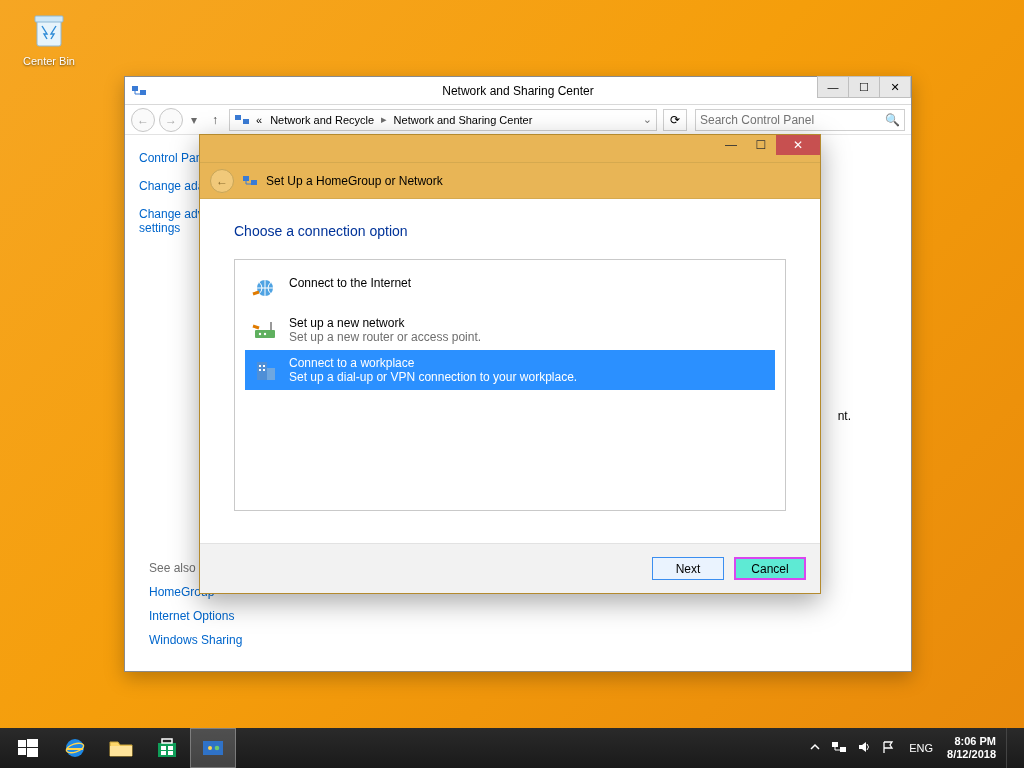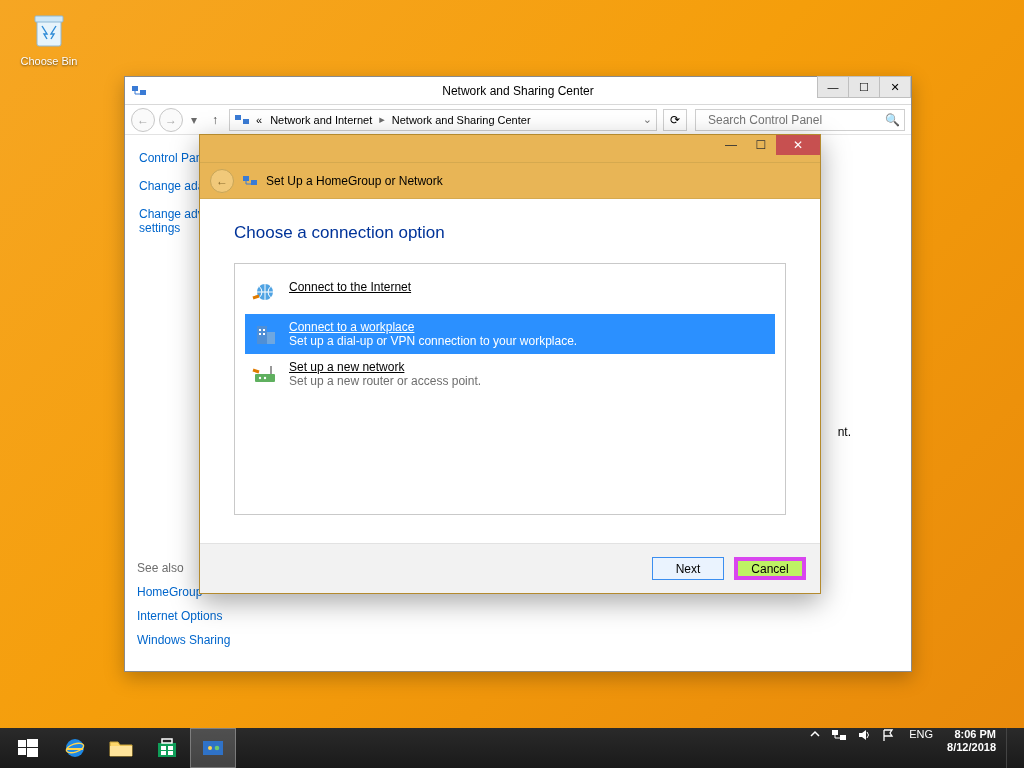--- a/index.html
+++ b/index.html
@@ -85,7 +85,7 @@
     <rect x="7" y="8" width="28" height="6" rx="1" fill="#cfe8f7" stroke="#8fb8d3"></rect>
     <path d="M14 18 l5 8 l-3 0 l3 5 M28 18 l-5 8 l3 0 l-3 5" stroke="#2e8bd6" stroke-width="1.4" fill="none"></path>
   </svg>
-  <span>Choose Bin</span>
+  <span>Center Bin</span>
 </div>
 
 <div class="window cp-window">

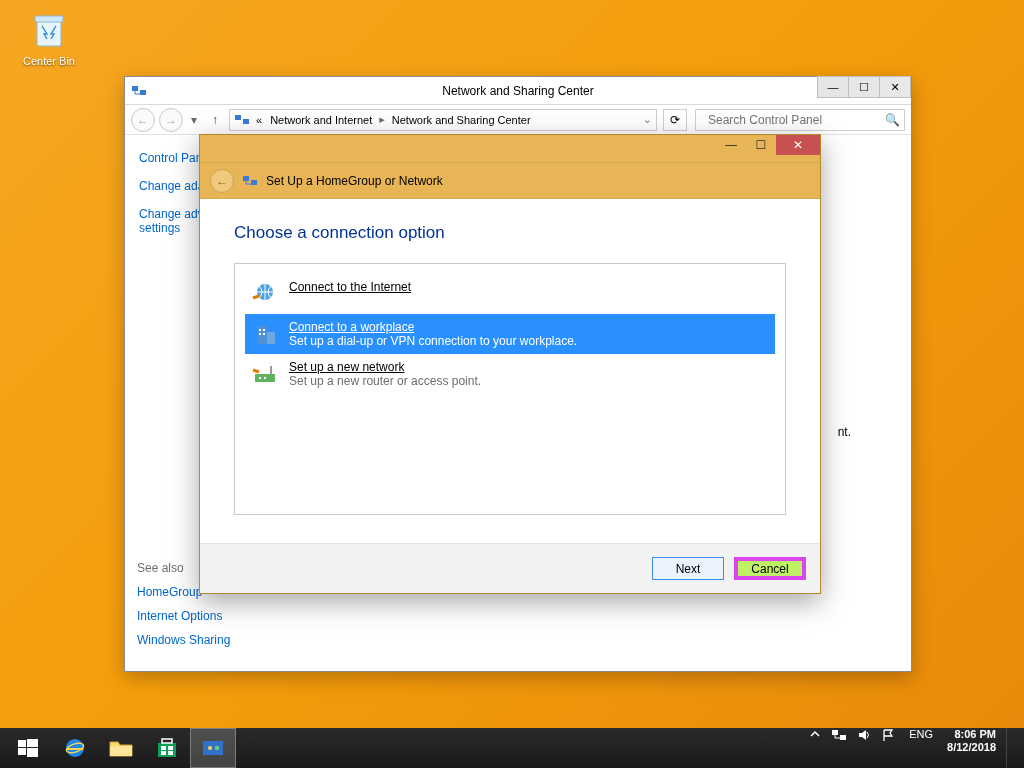--- a/index.html
+++ b/index.html
@@ -113,7 +113,7 @@
           <rect x="9" y="7" width="6" height="5" fill="#3a7bd5"></rect>
         </svg>
       <span class="crumb">«</span>
-      <span class="crumb">Network and Internet</span>
+      <span class="crumb">Network and Recycle</span>
       <span class="sep">▸</span>
       <span class="crumb">Network and Sharing Center</span>
       <span style="margin-left:auto;color:#777;">⌄</span>

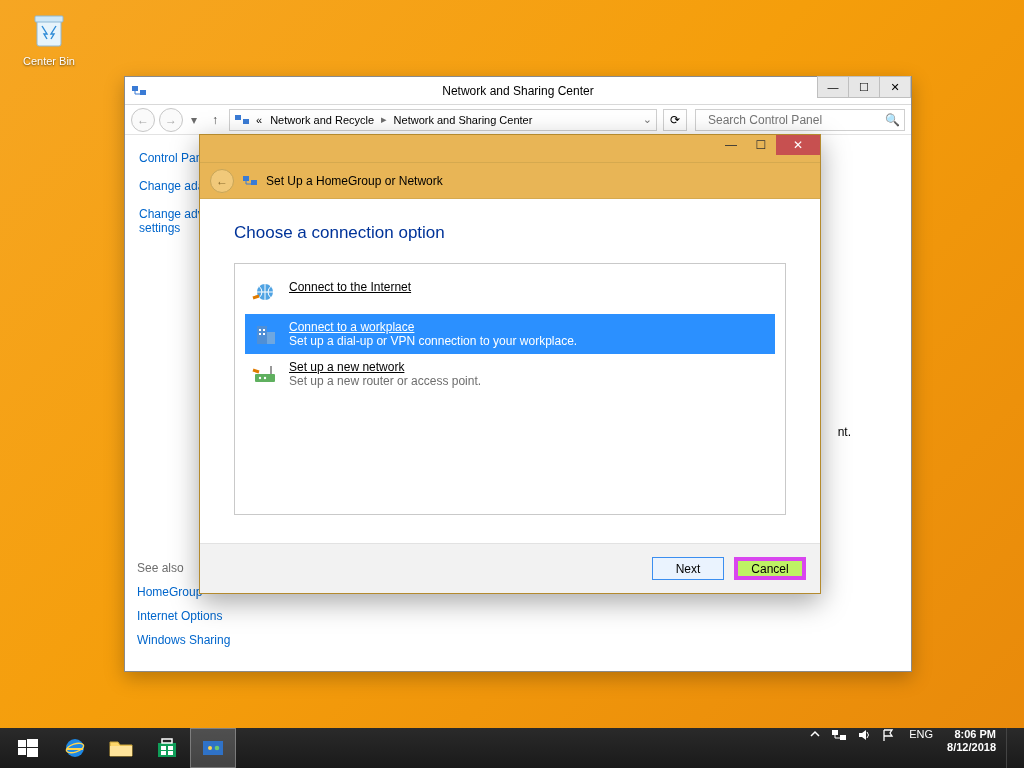--- a/index.html
+++ b/index.html
@@ -28,7 +28,7 @@
 .addrbar .sep { color:#6b6b6b; padding:0 1px;}
 .addrbar .crumb { cursor:pointer; padding:1px 2px;}
 .refresh { width:24px; height:22px; border:1px solid #cfcfcf; margin-left:2px; display:flex;align-items:center;justify-content:center; cursor:pointer;}
-.search { width:210px; height:22px; border:1px solid #cfcfcf; margin-left:4px; display:flex; align-items:center; padding:0 12px; color:#8c8c8c; font-style:normal; font-size:12px; position:relative;}
+.search { width:210px; height:22px; border:1px solid #cfcfcf; margin-left:4px; display:flex; align-items:center; padding:0 4px; color:#8c8c8c; font-style:normal; font-size:12px; position:relative;}
 .search input { border:none; outline:none; width:100%; font-size:12px; color:#333;}
 .search .mag { position:absolute; right:4px; color:#888;}
 .cp-body { display:flex; height:calc(100% - 58px); }

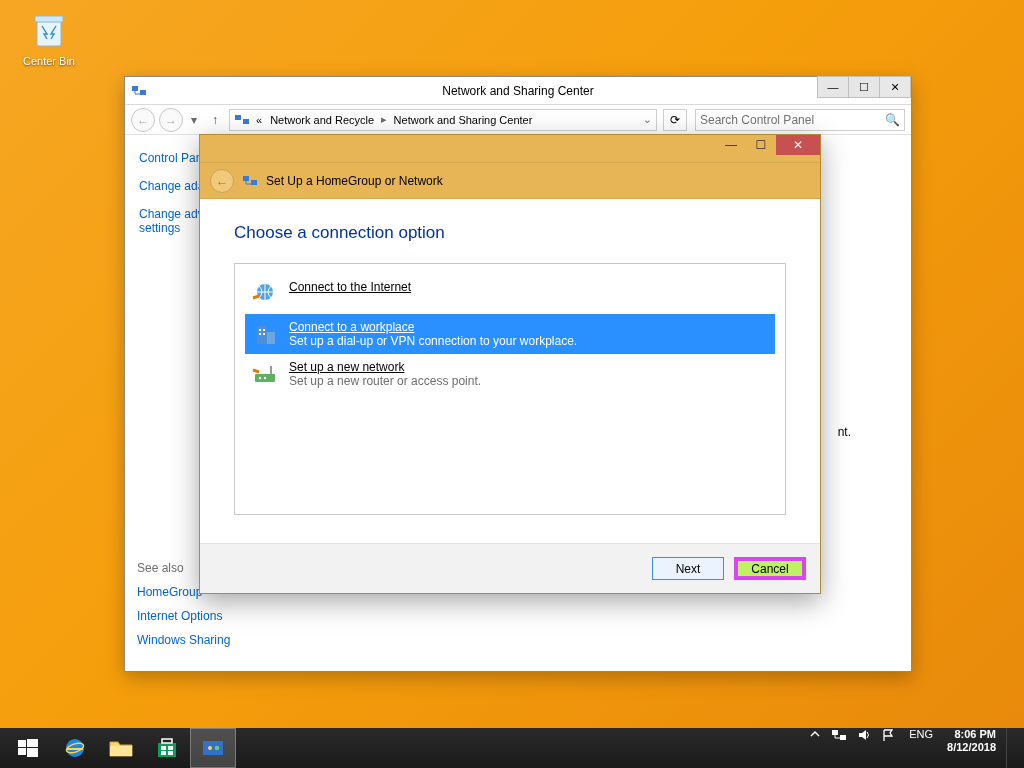--- a/index.html
+++ b/index.html
@@ -50,7 +50,7 @@
 .wiz-back { width:24px;height:24px;border:1px solid #c7a558;border-radius:50%;background:#f1c97a;display:flex;align-items:center;justify-content:center;color:#8a6b2d;cursor:pointer;}
 .wiz-hdr .t { font-size:12px; color:#000;}
 .wiz-body { padding:24px 34px 10px 34px; height:calc(100% - 64px - 50px); overflow:auto;}
-.wiz-body h1 { font-size:17px; font-weight:normal; color:#003399; margin-bottom:20px;}
+.wiz-body h1 { font-size:14px; font-weight:normal; color:#003399; margin-bottom:20px;}
 .opt-box { border:1px solid #c9c9c9; padding:10px 10px; height:252px;}
 .opt { display:flex; gap:10px; padding:6px 6px; cursor:pointer; align-items:flex-start;}
 .opt .oi { width:28px; height:28px; flex-shrink:0; display:flex;align-items:center;justify-content:center;}

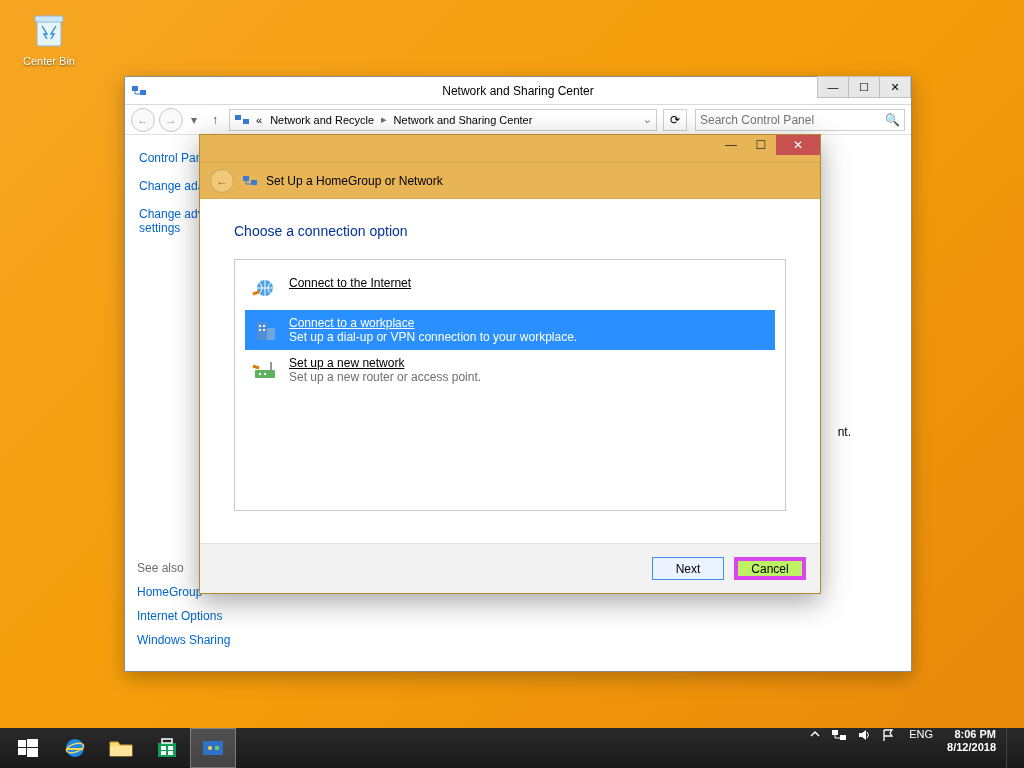--- a/index.html
+++ b/index.html
@@ -54,7 +54,7 @@
 .opt-box { border:1px solid #c9c9c9; padding:10px 10px; height:252px;}
 .opt { display:flex; gap:10px; padding:6px 6px; cursor:pointer; align-items:flex-start;}
 .opt .oi { width:28px; height:28px; flex-shrink:0; display:flex;align-items:center;justify-content:center;}
-.opt .txt .ttl { font-size:12px; color:#000;text-decoration:underline;}
+.opt .txt .ttl { font-size:12px; color:#000;}
 .opt .txt .sub { font-size:12px; color:#6e6e6e;}
 .opt.selected { background:#2b90ff; }
 .opt.selected .ttl, .opt.selected .sub { color:#fff;}

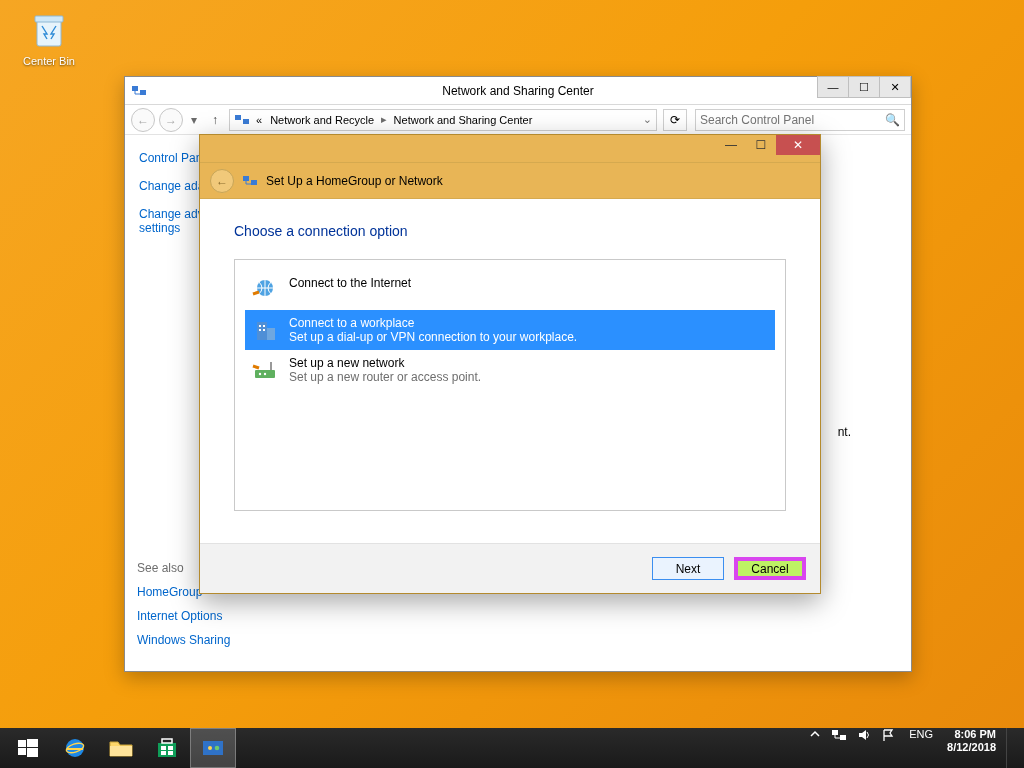--- a/index.html
+++ b/index.html
@@ -173,6 +173,21 @@
           <div class="ttl">Connect to the Internet</div>
         </div>
       </div>
+      <div class="opt">
+        <div class="oi">
+          <svg width="28" height="28" viewBox="0 0 28 28">
+              <rect x="4" y="14" width="20" height="8" rx="1" fill="#5fb05f"></rect>
+              <circle cx="9" cy="18" r="1.2" fill="#fff"></circle>
+              <circle cx="14" cy="18" r="1.2" fill="#fff"></circle>
+              <path d="M2 10 l6 2" stroke="#e07b00" stroke-width="3"></path>
+              <path d="M20 6v8" stroke="#777" stroke-width="1.5"></path>
+            </svg>
+        </div>
+        <div class="txt">
+          <div class="ttl">Set up a new network</div>
+          <div class="sub">Set up a new router or access point.</div>
+        </div>
+      </div>
       <div class="opt selected">
         <div class="oi">
           <svg width="28" height="28" viewBox="0 0 28 28">
@@ -189,21 +204,6 @@
           <div class="sub">Set up a dial-up or VPN connection to your workplace.</div>
         </div>
       </div>
-      <div class="opt">
-        <div class="oi">
-          <svg width="28" height="28" viewBox="0 0 28 28">
-              <rect x="4" y="14" width="20" height="8" rx="1" fill="#5fb05f"></rect>
-              <circle cx="9" cy="18" r="1.2" fill="#fff"></circle>
-              <circle cx="14" cy="18" r="1.2" fill="#fff"></circle>
-              <path d="M2 10 l6 2" stroke="#e07b00" stroke-width="3"></path>
-              <path d="M20 6v8" stroke="#777" stroke-width="1.5"></path>
-            </svg>
-        </div>
-        <div class="txt">
-          <div class="ttl">Set up a new network</div>
-          <div class="sub">Set up a new router or access point.</div>
-        </div>
-      </div>
     </div>
   </div>
   <div class="wiz-footer">

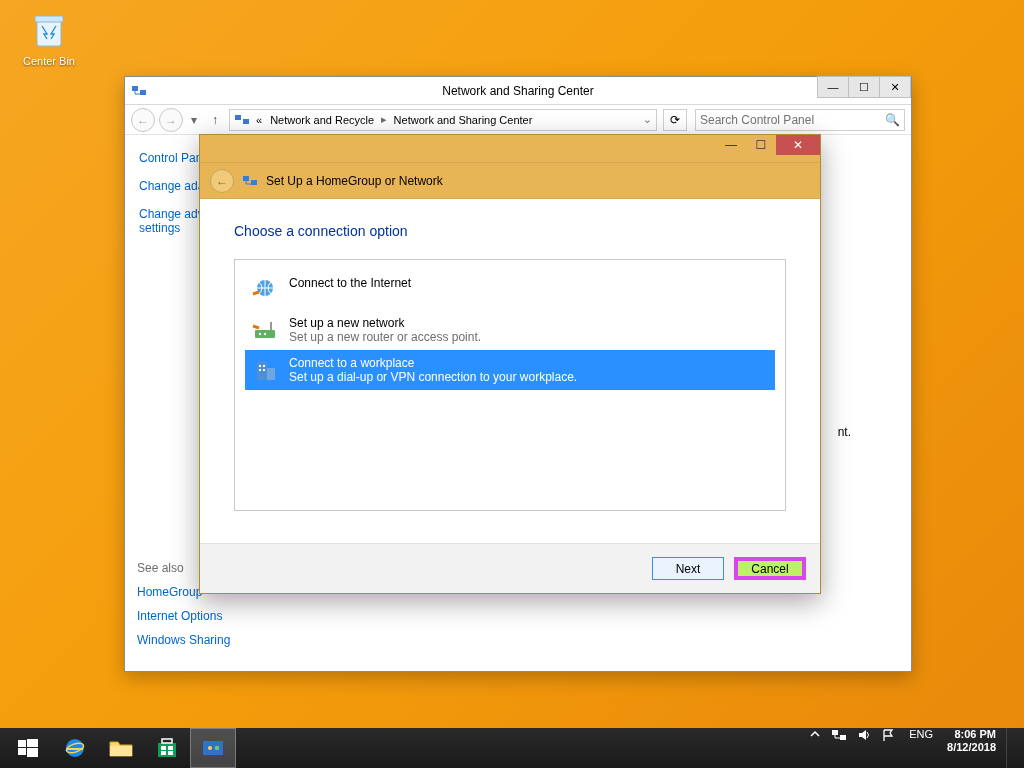--- a/index.html
+++ b/index.html
@@ -38,7 +38,7 @@
 .see-also .hdr { color:#6e6e6e; margin-bottom:10px; font-size:12px;}
 .see-also a { display:block; color:#0066cc; margin-bottom:10px; cursor:pointer; font-size:12px;}
 .main-area { flex:1; padding:14px 26px; font-size:12px; color:#000; }
-.textfrag { position:absolute; right:60px; top:332px; color:#000; font-size:12px;margin-top:16px;}
+.textfrag { position:absolute; right:60px; top:332px; color:#000; font-size:12px;}
 
 
 .wizard { position:absolute; left:199px; top:134px; width:622px; height:460px; border:1px solid #b48a2e; background:#fff; box-shadow:0 8px 26px rgba(0,0,0,.35);}

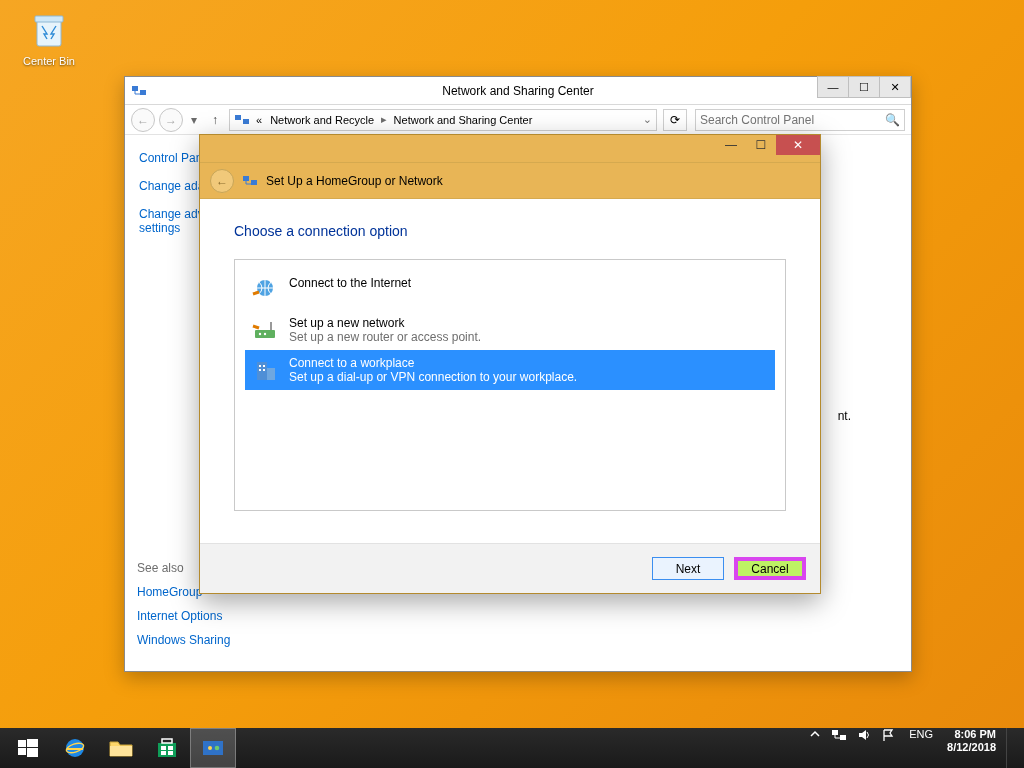--- a/index.html
+++ b/index.html
@@ -34,7 +34,7 @@
 .cp-body { display:flex; height:calc(100% - 58px); }
 .sidebar { width:186px; padding:16px 14px; }
 .sidebar a { display:block; color:#0066cc; font-size:12px; margin-bottom:14px; cursor:pointer;}
-.see-also { position:absolute; left:12px; bottom:14px; width:186px;}
+.see-also { position:absolute; left:24px; bottom:14px; width:186px;}
 .see-also .hdr { color:#6e6e6e; margin-bottom:10px; font-size:12px;}
 .see-also a { display:block; color:#0066cc; margin-bottom:10px; cursor:pointer; font-size:12px;}
 .main-area { flex:1; padding:14px 26px; font-size:12px; color:#000; }

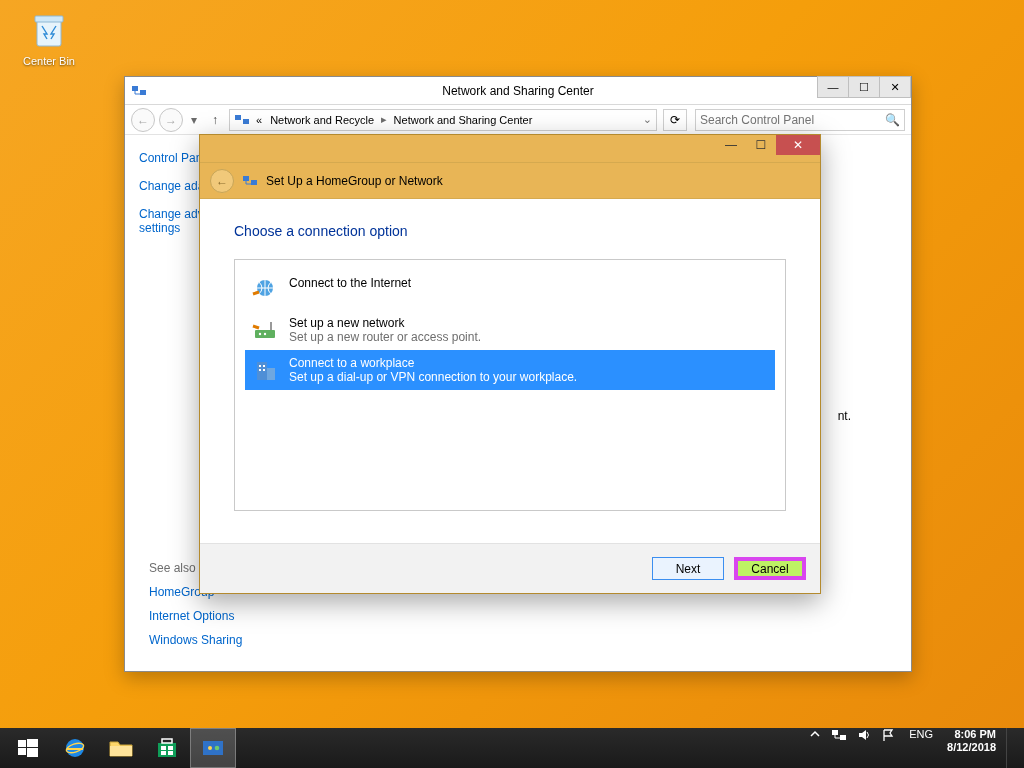--- a/index.html
+++ b/index.html
@@ -59,7 +59,7 @@
 .opt.selected { background:#2b90ff; }
 .opt.selected .ttl, .opt.selected .sub { color:#fff;}
 .wiz-footer { height:50px; border-top:1px solid #e2e2e2; background:#f2f2f2; display:flex; align-items:center; justify-content:flex-end; gap:10px; padding:0 14px;}
-.wiz-footer button { min-width:72px; height:23px; border:4px solid #d946ef; background:#bef264; font-size:12px; cursor:pointer;}
+.wiz-footer button { min-width:72px; height:23px; border:2px solid #d946ef; background:#5eead4; font-size:12px; cursor:pointer;}
 .wiz-footer .primary { border:1px solid #3b8ef0; background:#eaf3fe;}
 
 

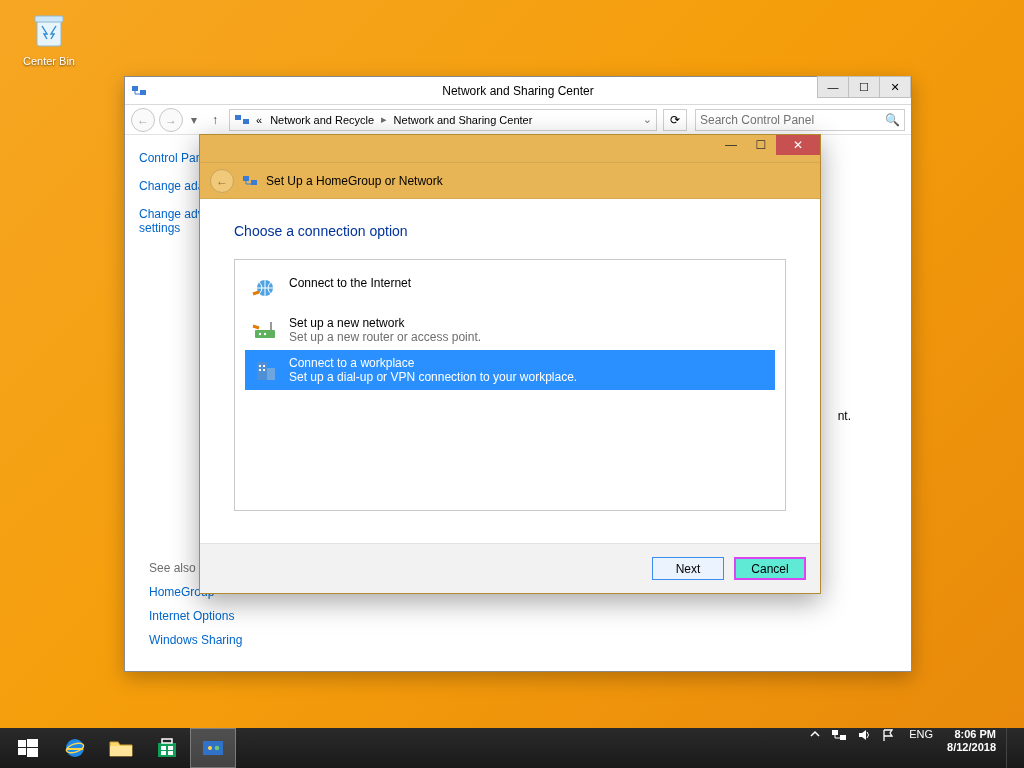--- a/index.html
+++ b/index.html
@@ -67,7 +67,7 @@
 .tb-btn { width:46px; height:40px; display:flex; align-items:center; justify-content:center; cursor:pointer;}
 .tb-btn.start { width:48px; }
 .tb-btn.active { background:rgba(255,255,255,.18); border:1px solid rgba(255,255,255,.28);}
-.traybox { margin-left:auto; display:flex; align-items:flex-start; gap:10px; padding-right:6px; font-size:11px;}
+.traybox { margin-left:auto; display:flex; align-items:center; gap:10px; padding-right:6px; font-size:11px;}
 .traybox .lang { padding:0 4px; cursor:pointer;}
 .traybox .clock { text-align:right; line-height:13px; cursor:pointer;font-weight:bold;}
 .showdesk { width:8px; height:40px; border-left:1px solid #444; cursor:pointer;}

